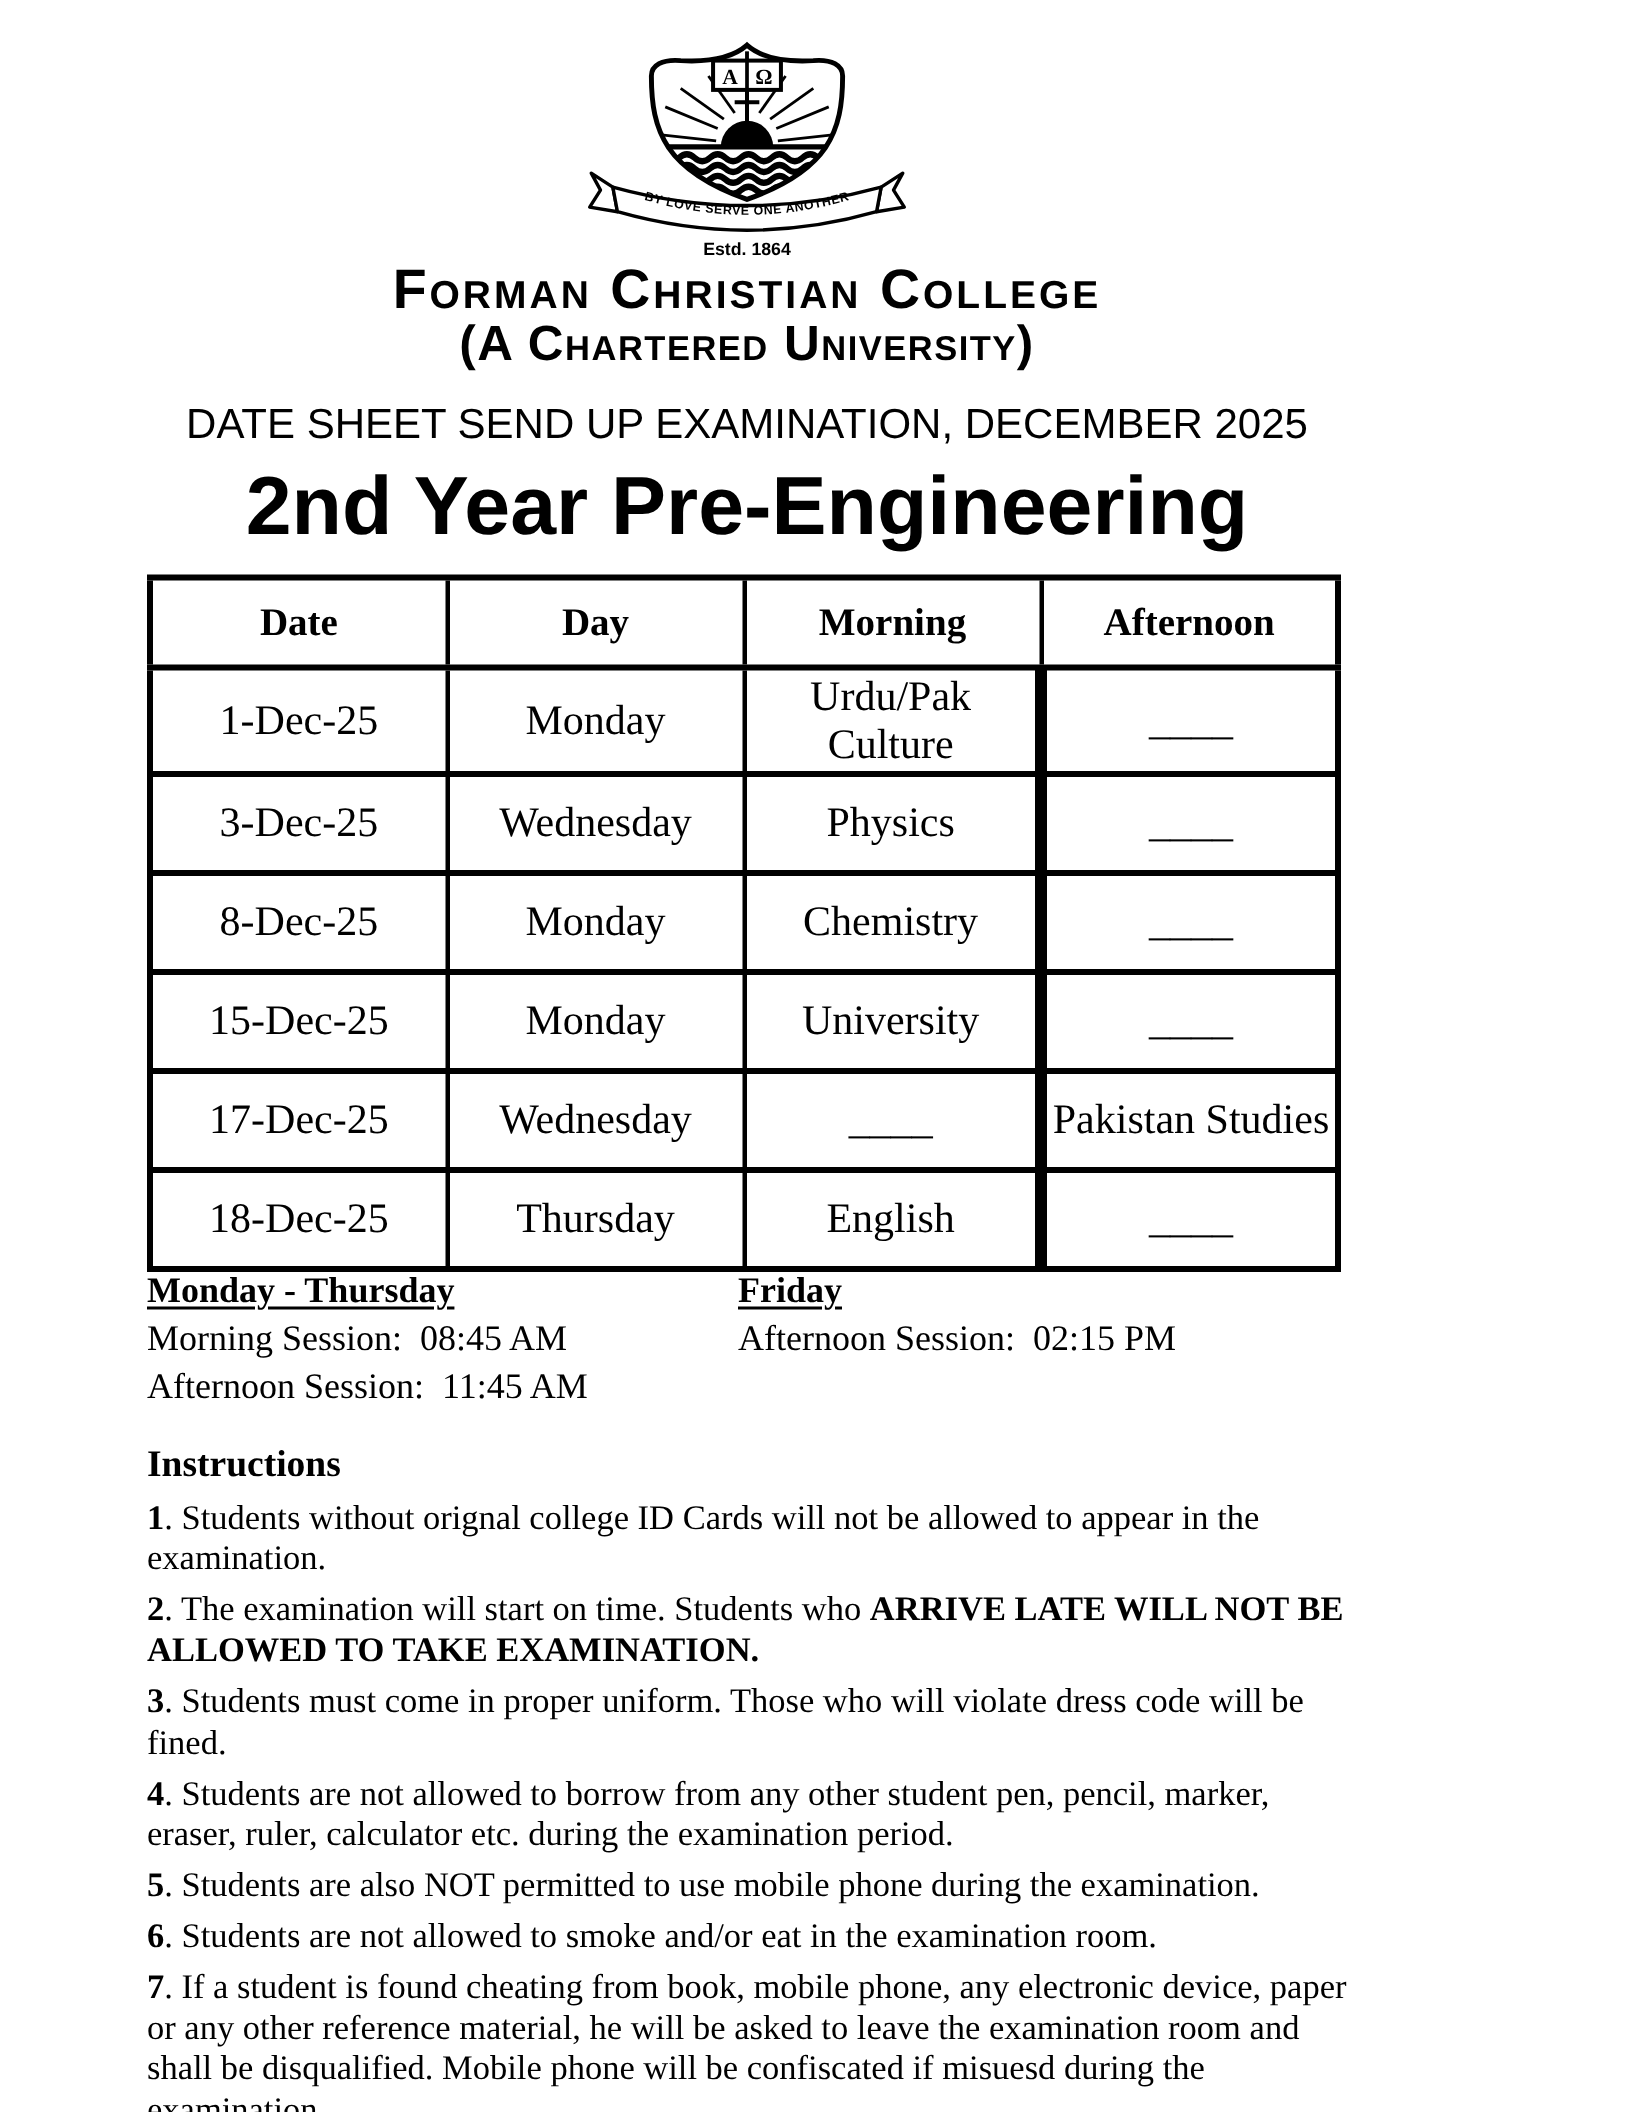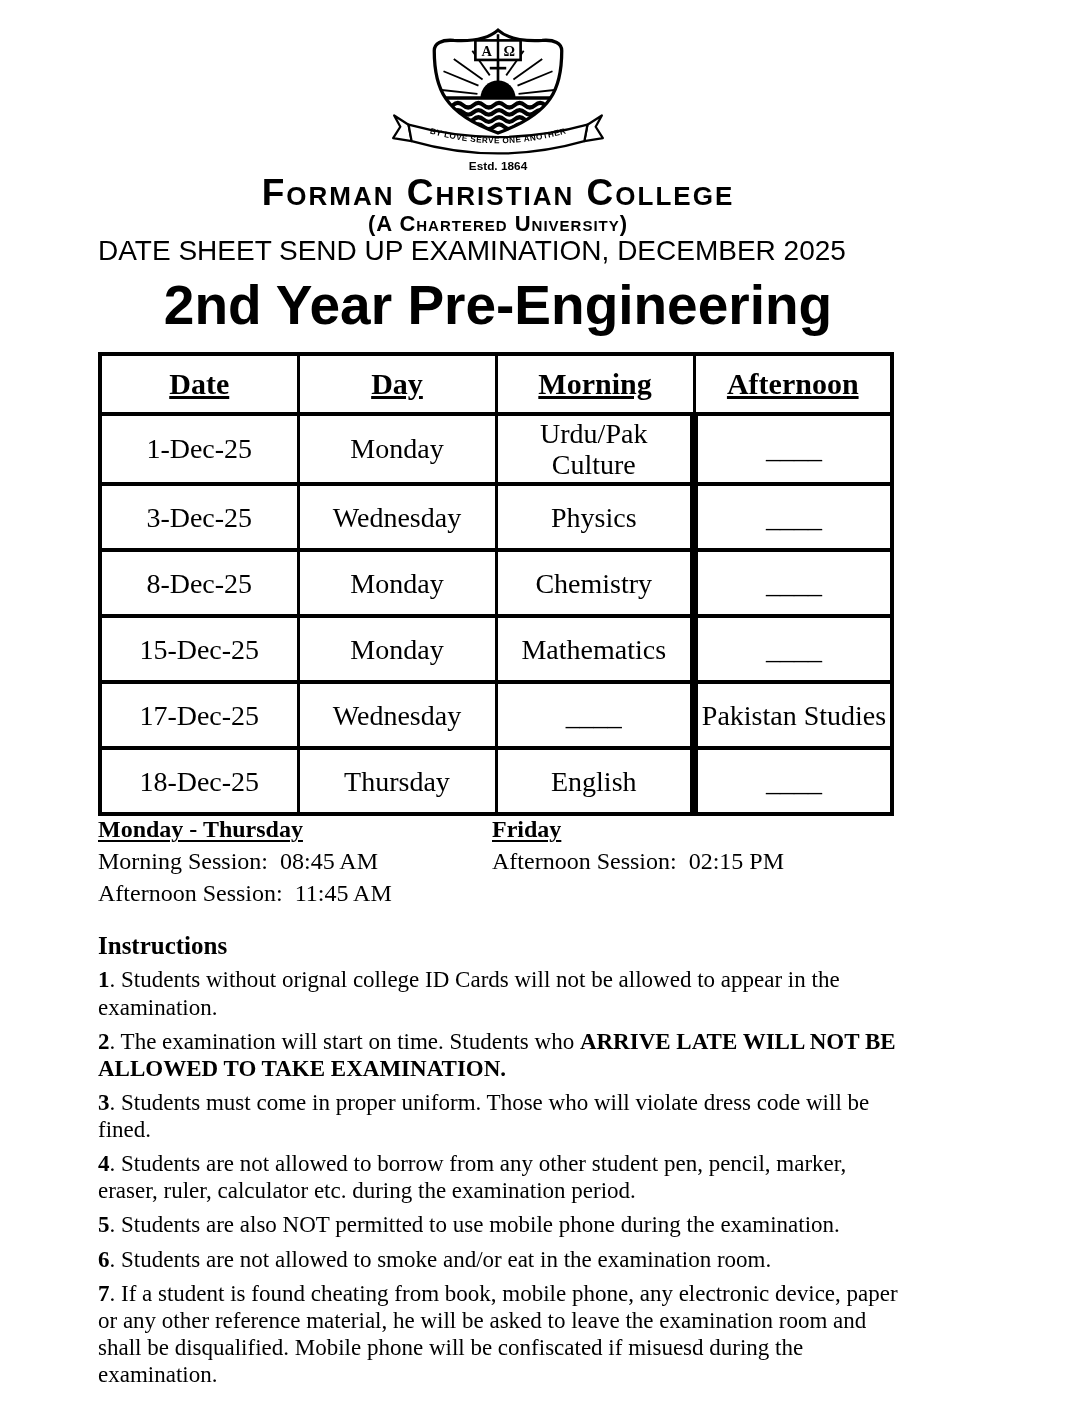--- a/index.html
+++ b/index.html
@@ -26,7 +26,7 @@
     font-family:"Liberation Sans", sans-serif;
     font-variant:small-caps;
     font-weight:bold;
-    font-size:22px; letter-spacing:1px; line-height:1.05;
+    font-size:33px; letter-spacing:1px; line-height:1.05;
     margin-top:1px;
   }
 

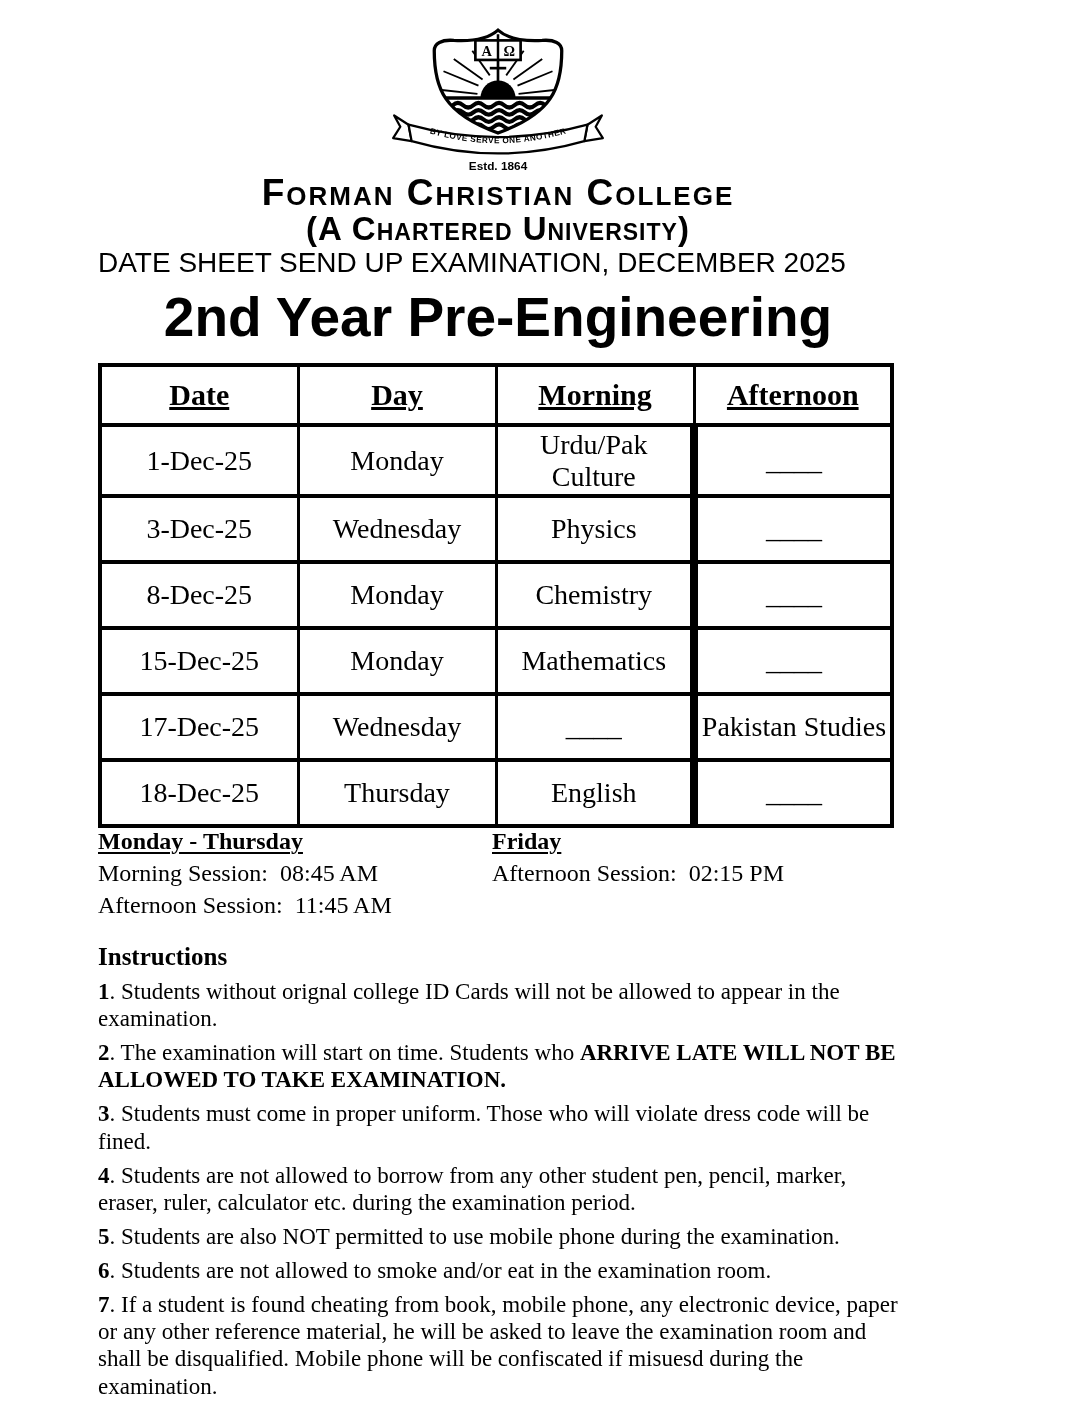--- a/index.html
+++ b/index.html
@@ -33,7 +33,7 @@
   
   .exam-title {
     font-family:"Liberation Sans", sans-serif;
-    font-size:28px; text-align:left; 
+    font-size:28px; text-align:center; margin-top:20px;
     letter-spacing:0px; white-space:nowrap;
   }
   .program-title {

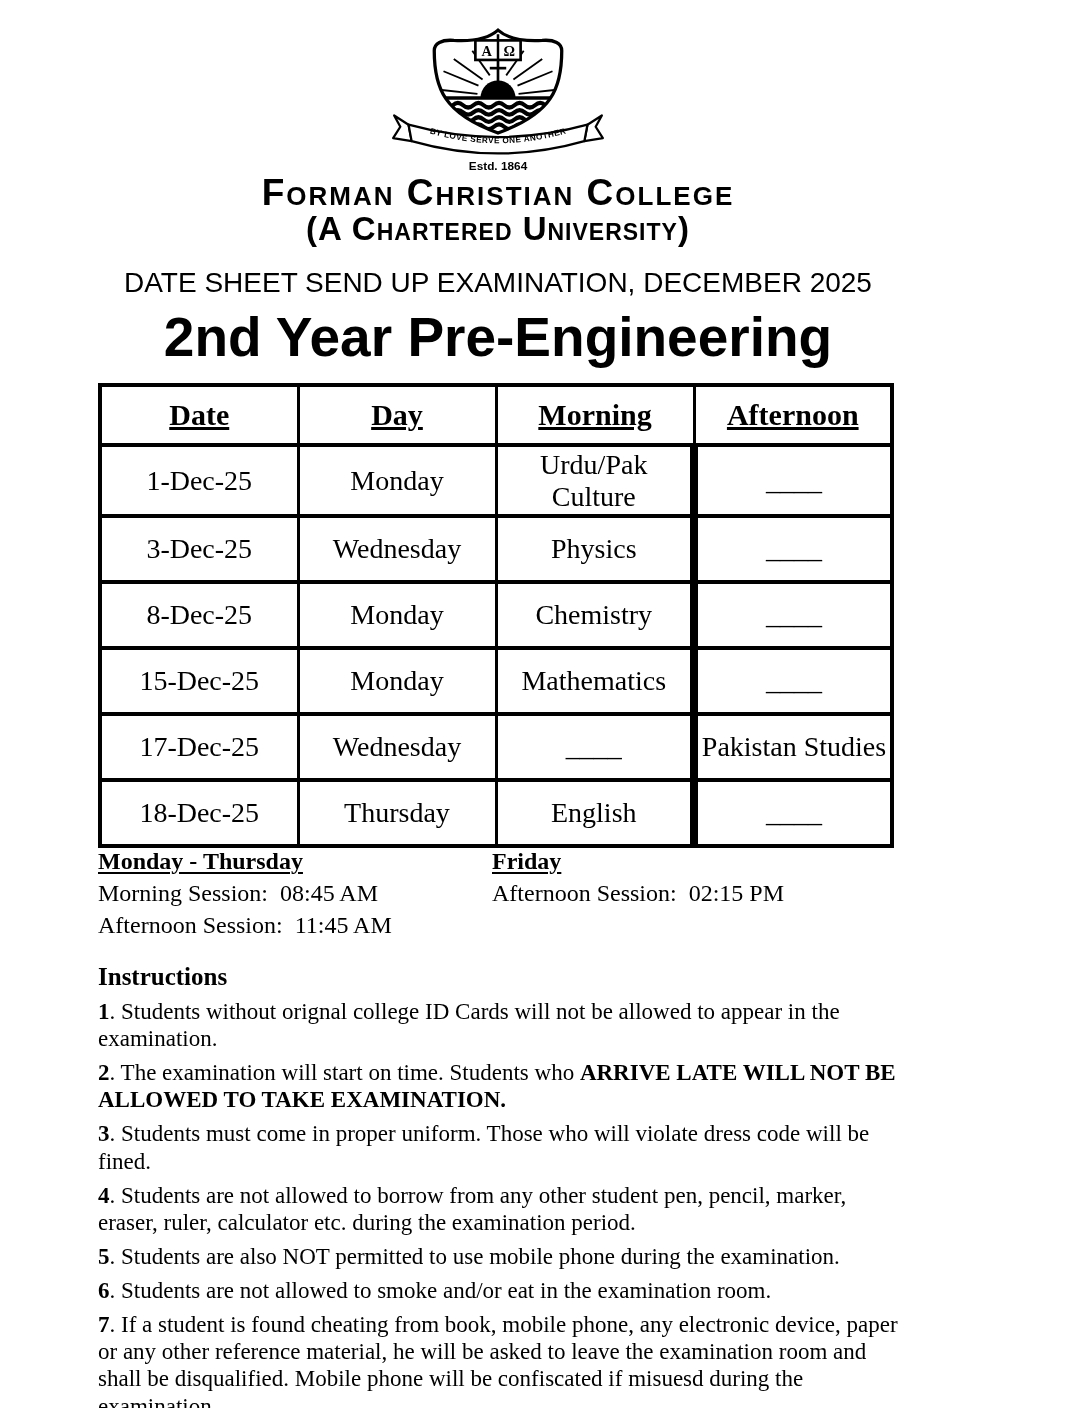--- a/index.html
+++ b/index.html
@@ -57,7 +57,7 @@
   }
   table.datesheet { border:4px solid #000; }
   table.datesheet th {
-    font-size:30px; font-weight:bold; height:52px;text-decoration:underline;
+    font-size:26px; font-weight:bold; height:52px;
   }
   table.datesheet td {
     font-size:28px; height:58px; line-height:1.12;

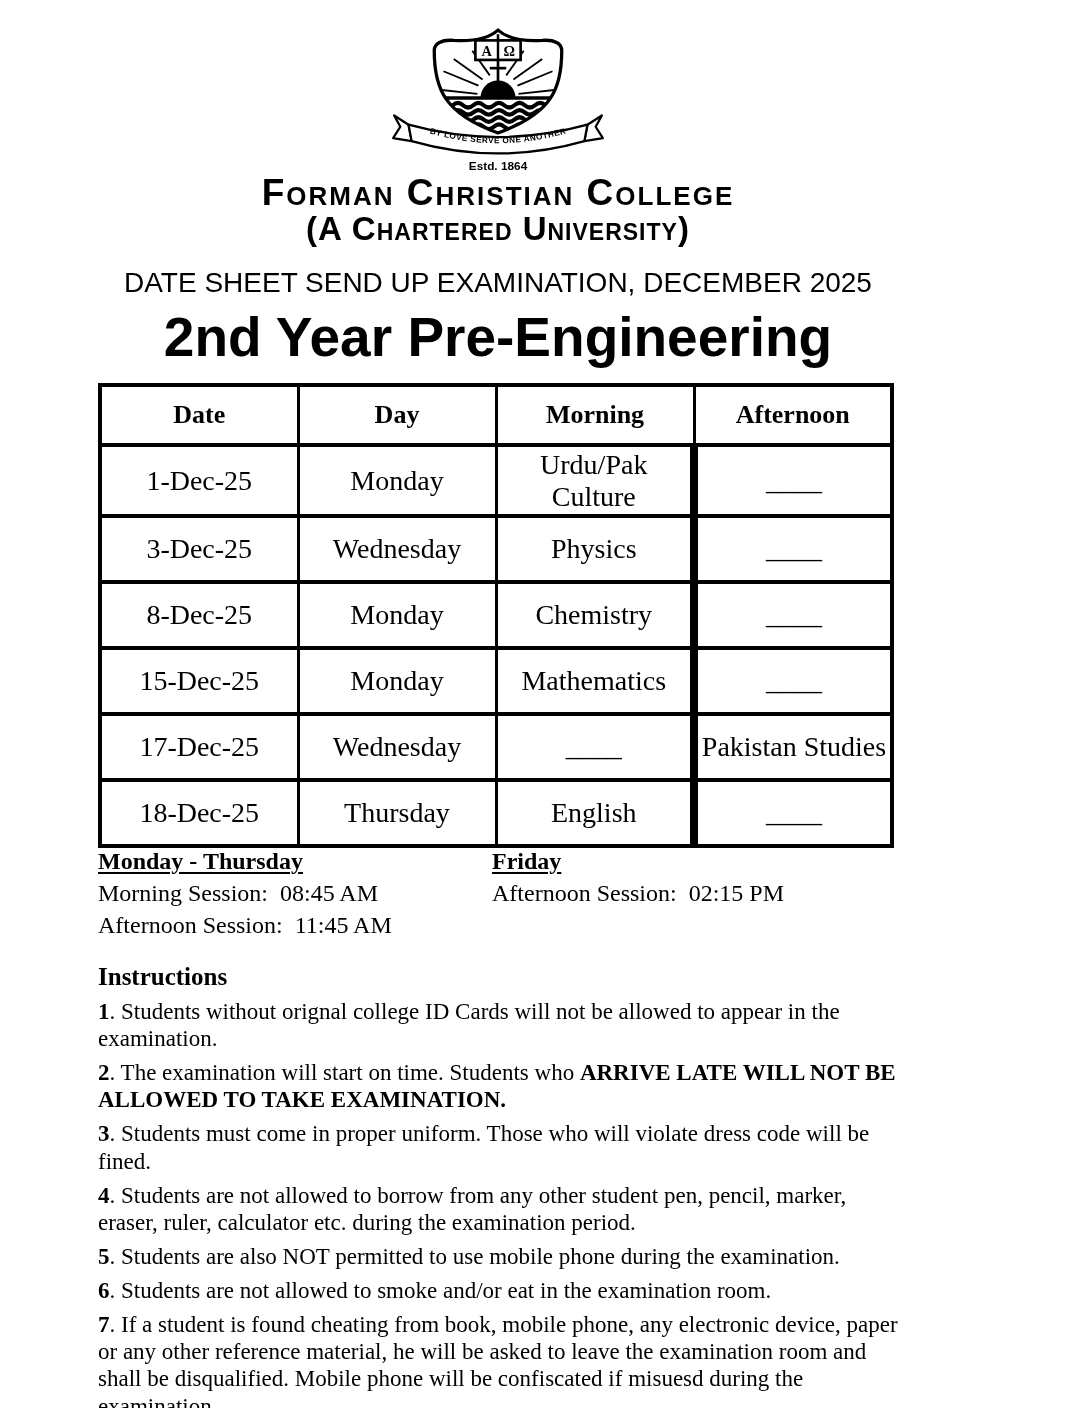--- a/index.html
+++ b/index.html
@@ -185,7 +185,7 @@
           <tr>
             <td>15-Dec-25</td>
             <td>Monday</td>
-            <td class="col-morning">Mathematics</td>
+            <td class="col-morning">University</td>
             <td><span class="blank-line">____</span></td>
           </tr>
           <tr>

